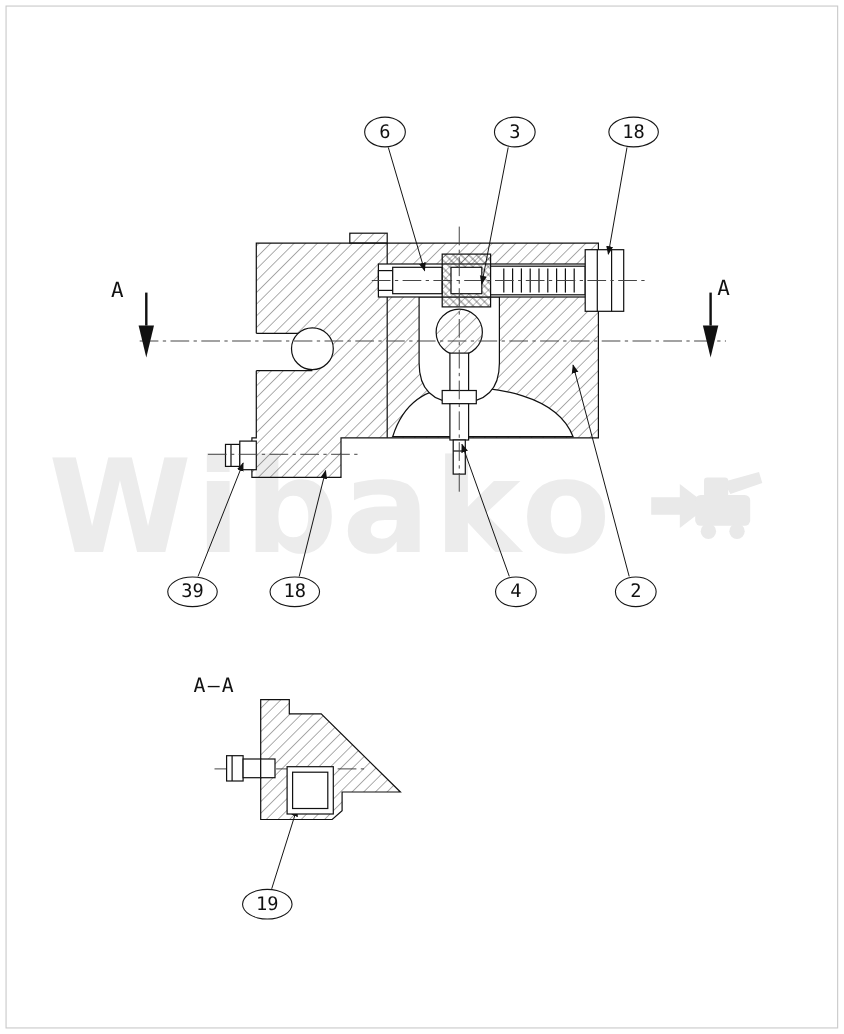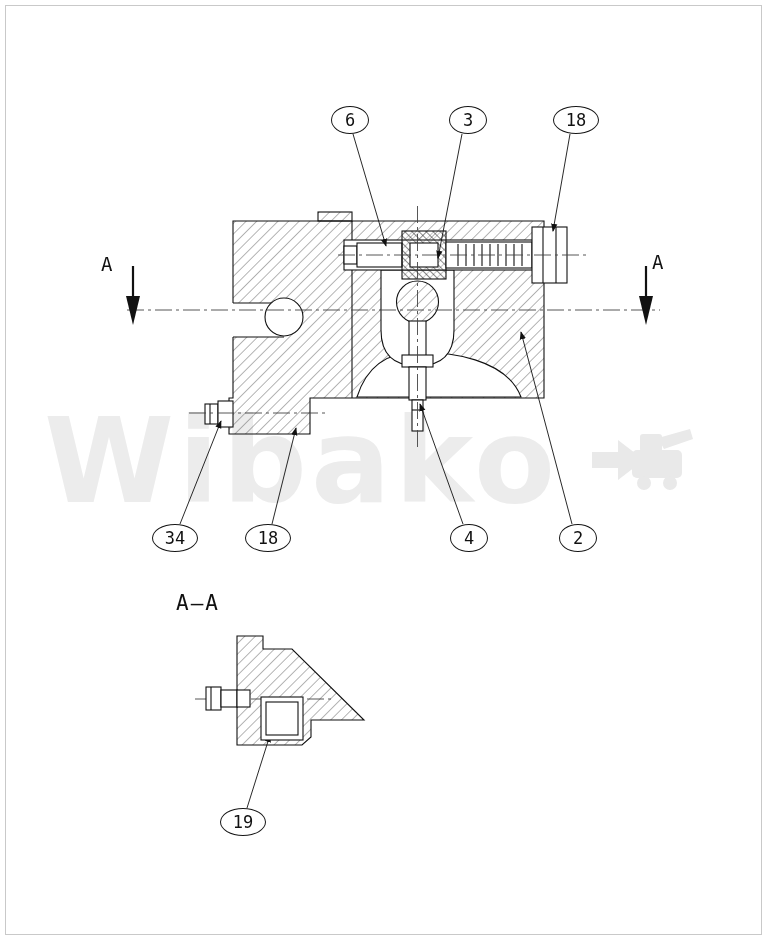--- a/index.html
+++ b/index.html
@@ -179,7 +179,7 @@
   <div class="balloon" style="left:331px; top:106px; width:38px">6</div>
   <div class="balloon" style="left:449px; top:106px; width:38px">3</div>
   <div class="balloon" style="left:553px; top:106px; width:46px">18</div>
-  <div class="balloon" style="left:152px; top:524px; width:46px">34</div>
+  <div class="balloon" style="left:152px; top:524px; width:46px">39</div>
   <div class="balloon" style="left:245px; top:524px; width:46px">18</div>
   <div class="balloon" style="left:450px; top:524px; width:38px">4</div>
   <div class="balloon" style="left:559px; top:524px; width:38px">2</div>

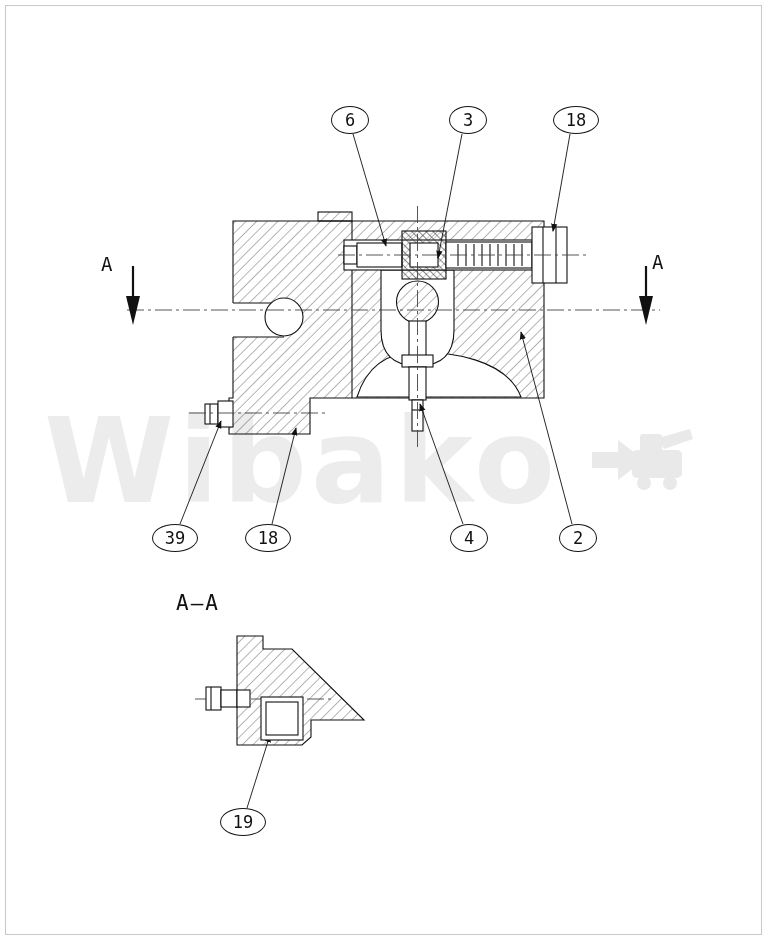--- a/index.html
+++ b/index.html
@@ -47,8 +47,9 @@
     letter-spacing: 1px;
   }
   .section-title {
-    font-size: 21px;
+    font-size: 18px;
     letter-spacing: 2px;
+    margin-top: 22px;
   }
 </style>
 </head>

